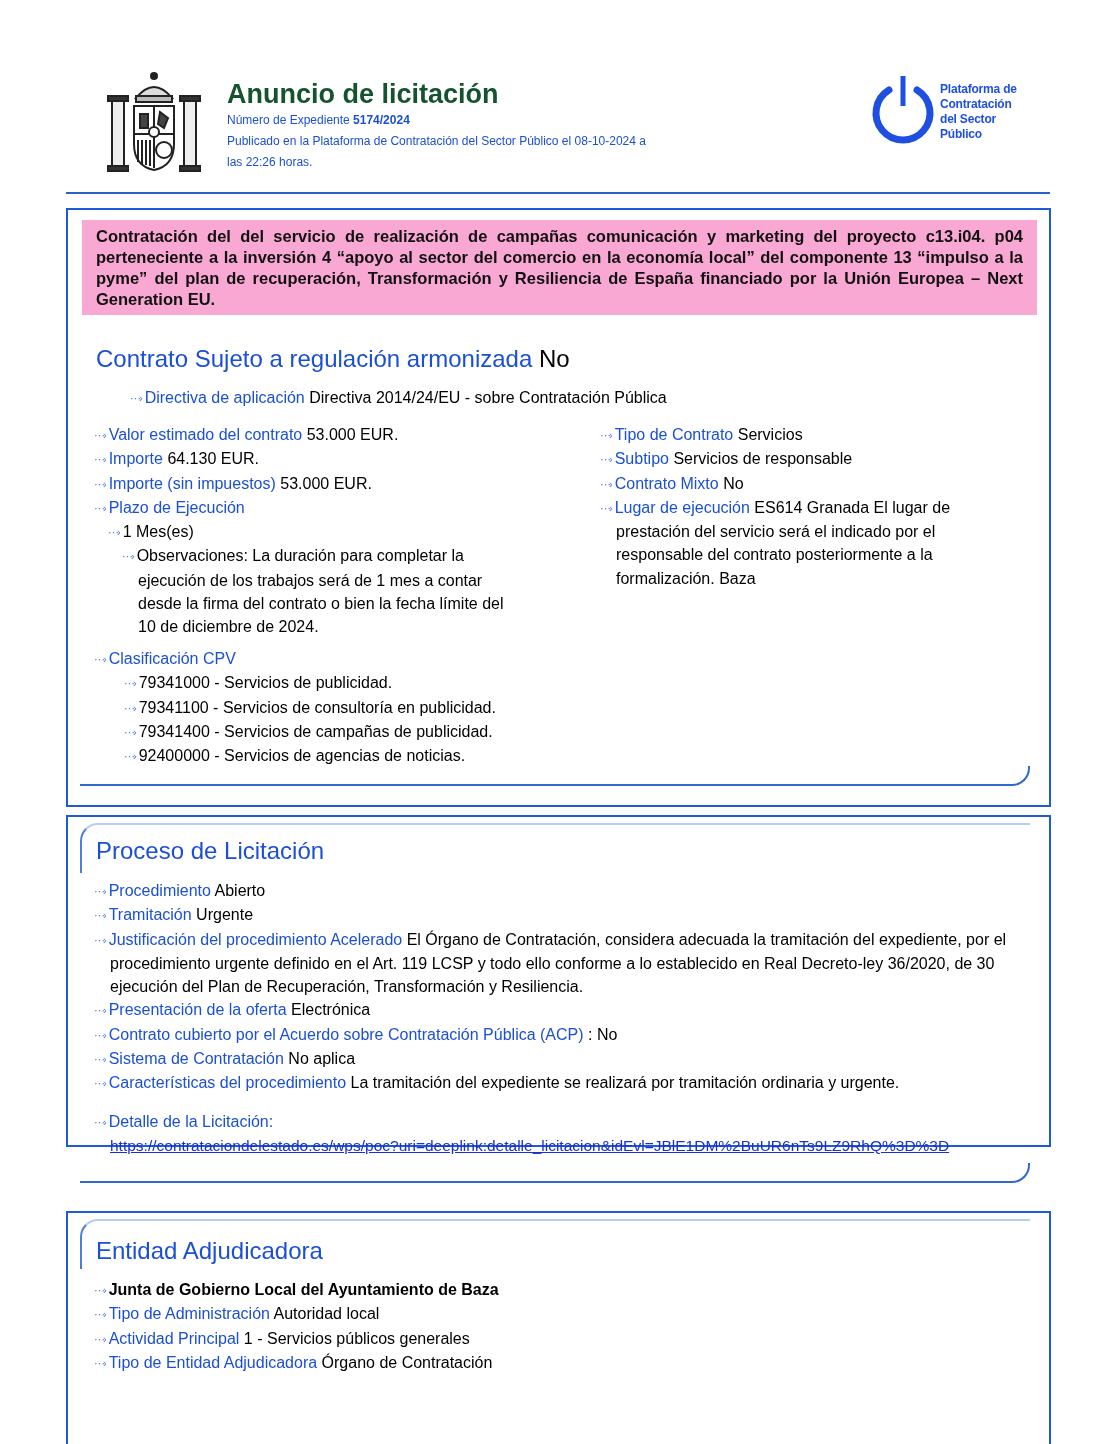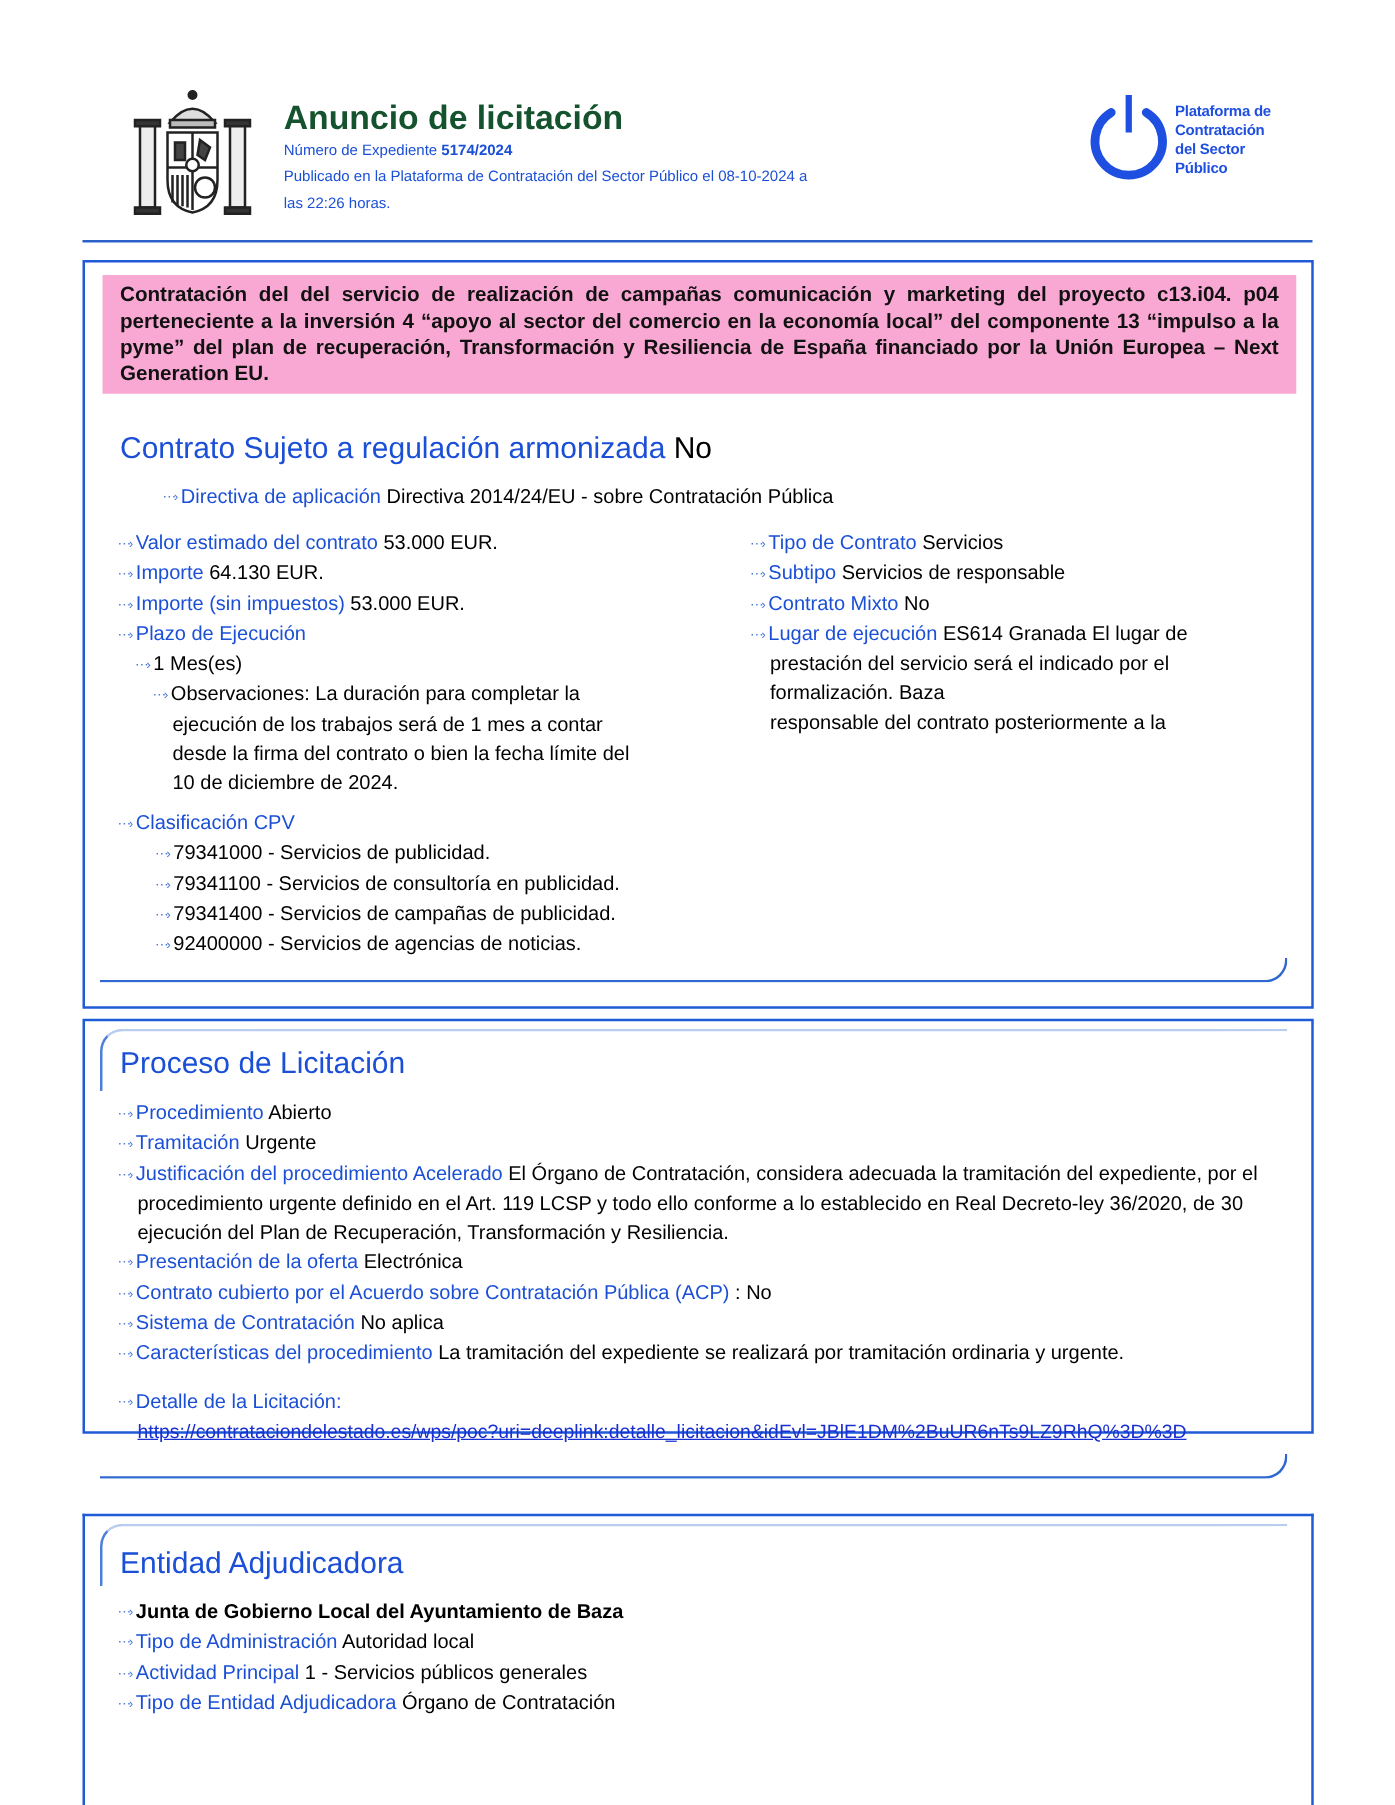--- a/index.html
+++ b/index.html
@@ -125,8 +125,8 @@
     <div>
       <span class="arrow">⋯›</span><span class="lbl">Lugar de ejecución</span> <span class="val">ES614 Granada El lugar de</span>
       <span class="val indent-text">prestación del servicio será el indicado por el</span>
+      <span class="val indent-text">responsable del contrato posteriormente a la</span>
       <span class="val indent-text">formalización. Baza</span>
-      <span class="val indent-text">responsable del contrato posteriormente a la</span>
     </div>
   </div>
 

